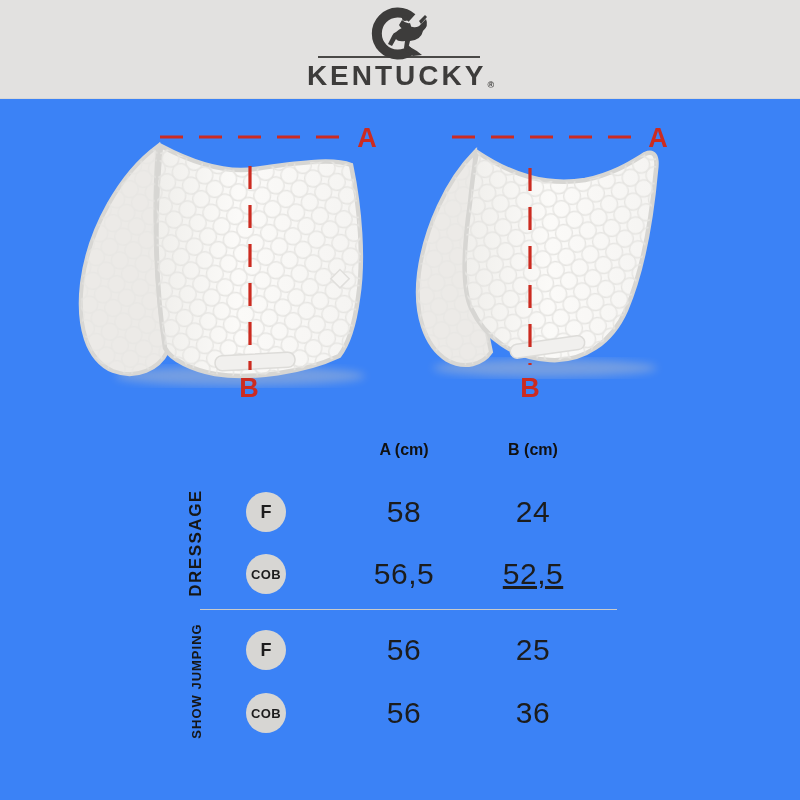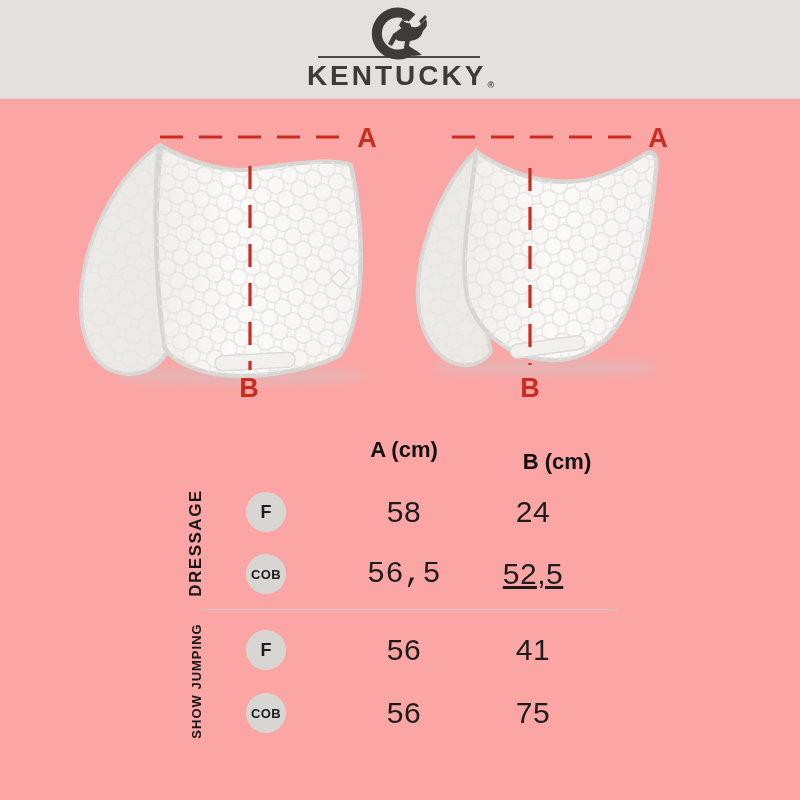--- a/index.html
+++ b/index.html
@@ -5,7 +5,7 @@
   html,body{margin:0;padding:0;background:#ffffff;}
   .page{
     position:relative;width:800px;height:800px;overflow:hidden;
-    background:#fca5a5;font-family:"Liberation Sans",sans-serif;
+    background:#3b82f6;font-family:"Liberation Sans",sans-serif;
     -webkit-font-smoothing:antialiased;
   }
   

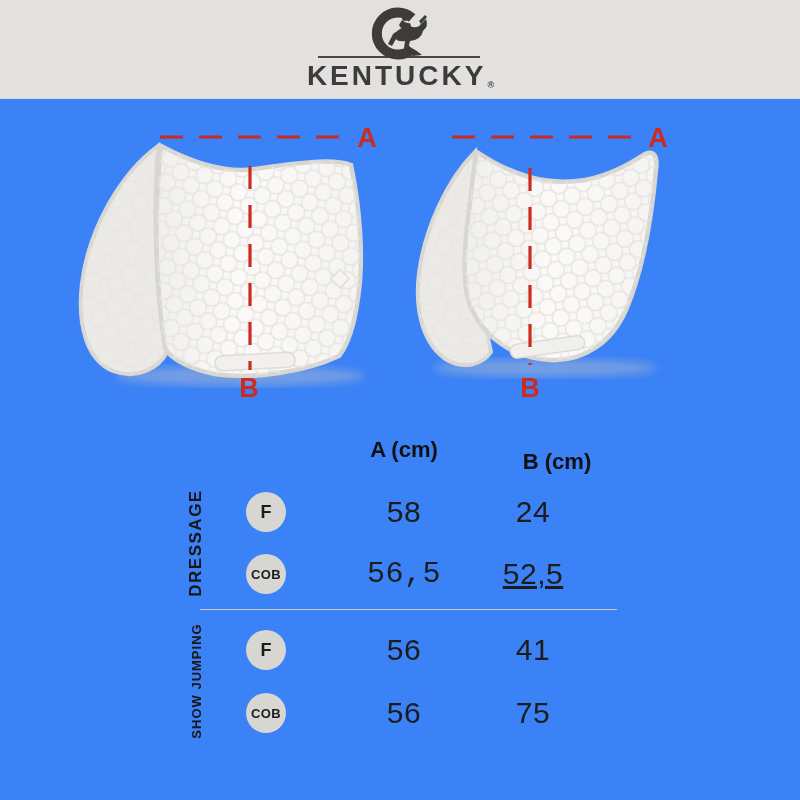--- a/index.html
+++ b/index.html
@@ -28,7 +28,7 @@
   .measure-label{fill:#cc2b20;font-family:"Liberation Sans",sans-serif;font-size:27px;font-weight:700;}
   
   .cell{position:absolute;transform:translate(-50%,-50%);white-space:nowrap;color:#1c1c1c;}
-  .th{font-size:22px;font-weight:700;color:#111;}
+  .th{font-size:16px;font-weight:700;color:#111;}
   .val{font-size:30px;font-weight:500;letter-spacing:0.5px;}
   .cat{
     writing-mode:vertical-rl;transform:translate(-50%,-50%) rotate(180deg);

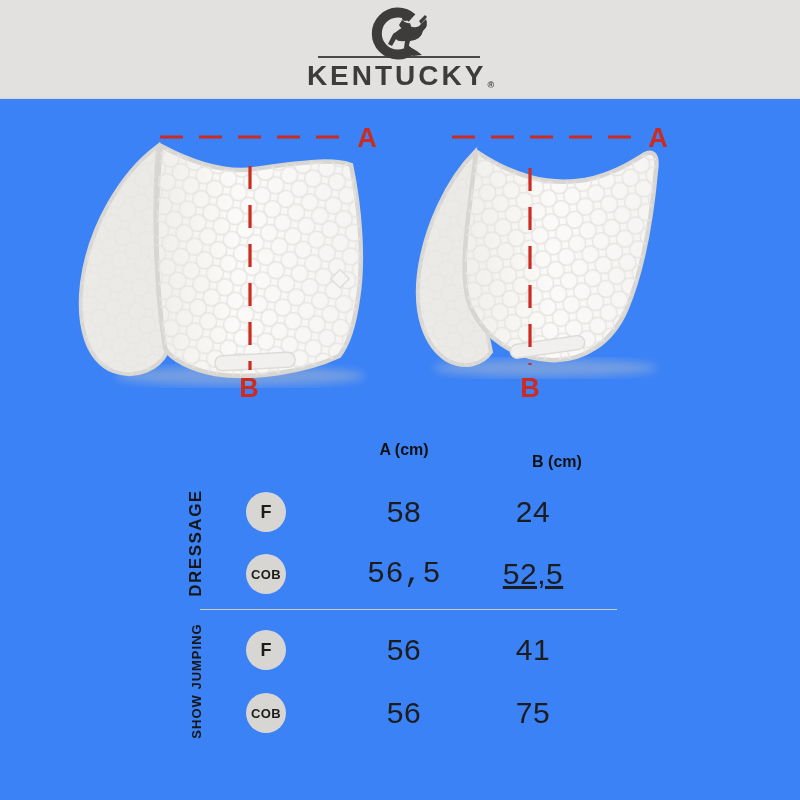--- a/index.html
+++ b/index.html
@@ -143,7 +143,7 @@
   <div>
 
     <div class="cell th" style="left:404px;top:450px;">A (cm)</div>
-    <div class="cell th" style="left:533px;top:462px;margin-left:24px;">B (cm)</div>
+    <div class="cell th" style="left:533px;top:450px;">B (cm)</div>
 
     <div class="cell cat" style="left:196px;top:543px;">DRESSAGE</div>
     <div class="cell size-circle" style="left:266px;top:512px;">F</div>

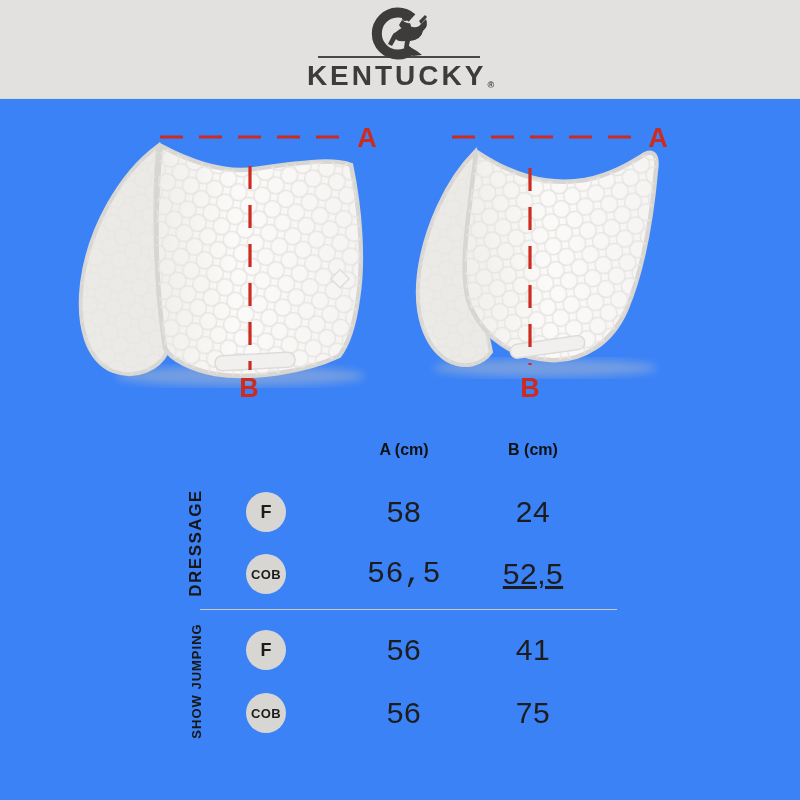--- a/index.html
+++ b/index.html
@@ -150,7 +150,7 @@
     <div class="cell val" style="left:404px;top:512px;">58</div>
     <div class="cell val" style="left:533px;top:512px;">24</div>
     <div class="cell size-circle small" style="left:266px;top:574px;">COB</div>
-    <div class="cell val" style="left:404px;top:574px;font-family:Liberation Mono, monospace;">56,5</div>
+    <div class="cell val" style="left:404px;top:574px;">56,5</div>
     <div class="cell val" style="left:533px;top:574px;text-decoration:underline;">52,5</div>
 
     <div class="section-divider"></div>

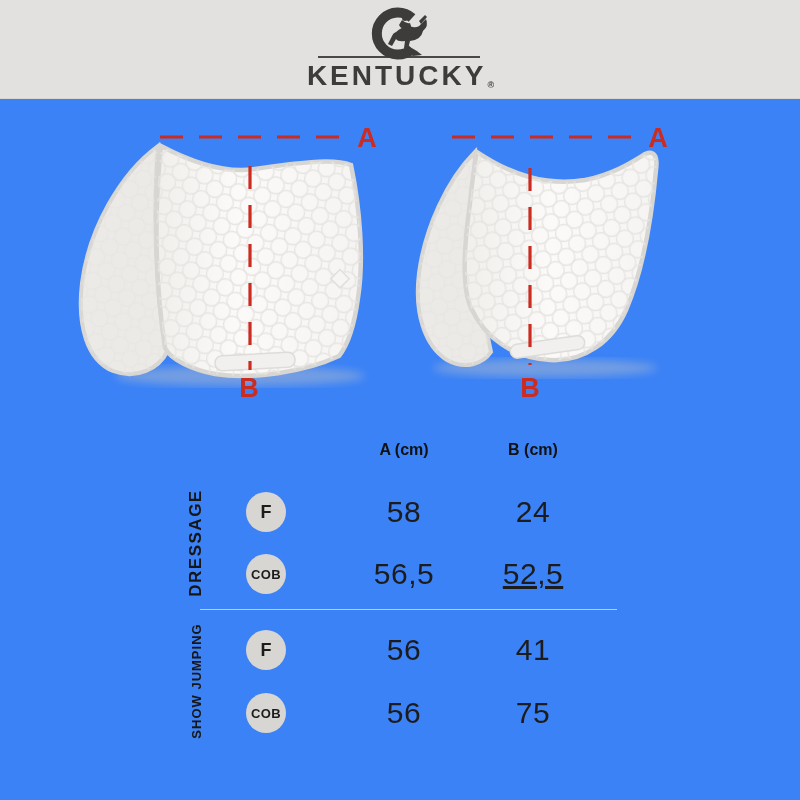--- a/index.html
+++ b/index.html
@@ -158,7 +158,7 @@
     <div class="cell cat small" style="left:196px;top:681px;">SHOW JUMPING</div>
     <div class="cell size-circle" style="left:266px;top:650px;">F</div>
     <div class="cell val" style="left:404px;top:650px;">56</div>
-    <div class="cell val" style="left:533px;top:650px;">41</div>
+    <div class="cell val" style="left:533px;top:650px;">25</div>
     <div class="cell size-circle small" style="left:266px;top:713px;">COB</div>
     <div class="cell val" style="left:404px;top:713px;">56</div>
     <div class="cell val" style="left:533px;top:713px;">75</div>

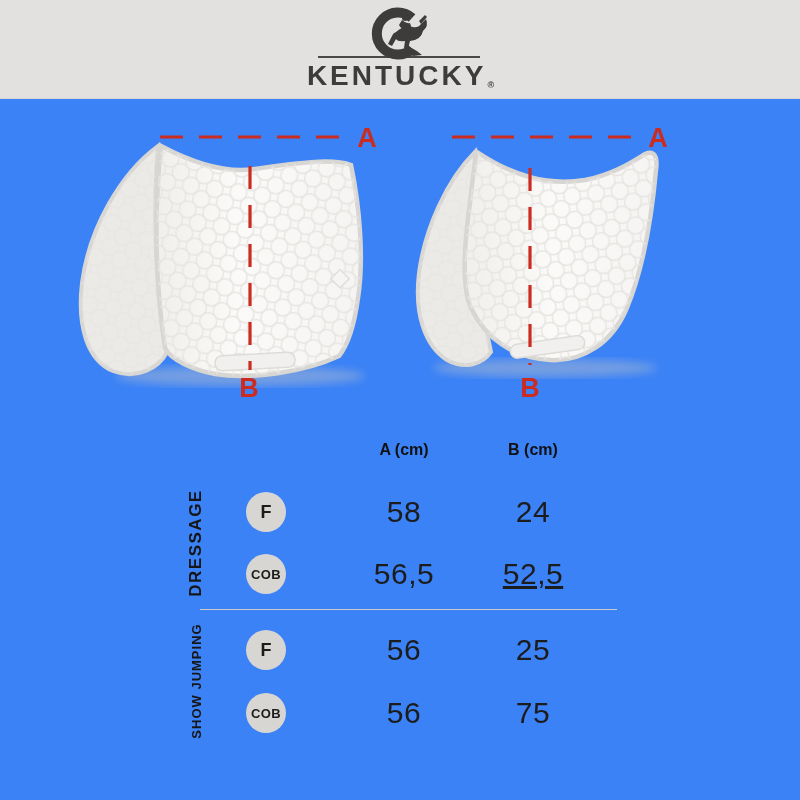--- a/index.html
+++ b/index.html
@@ -161,7 +161,7 @@
     <div class="cell val" style="left:533px;top:650px;">25</div>
     <div class="cell size-circle small" style="left:266px;top:713px;">COB</div>
     <div class="cell val" style="left:404px;top:713px;">56</div>
-    <div class="cell val" style="left:533px;top:713px;">75</div>
+    <div class="cell val" style="left:533px;top:713px;">36</div>
 
   </div>
 </div>

